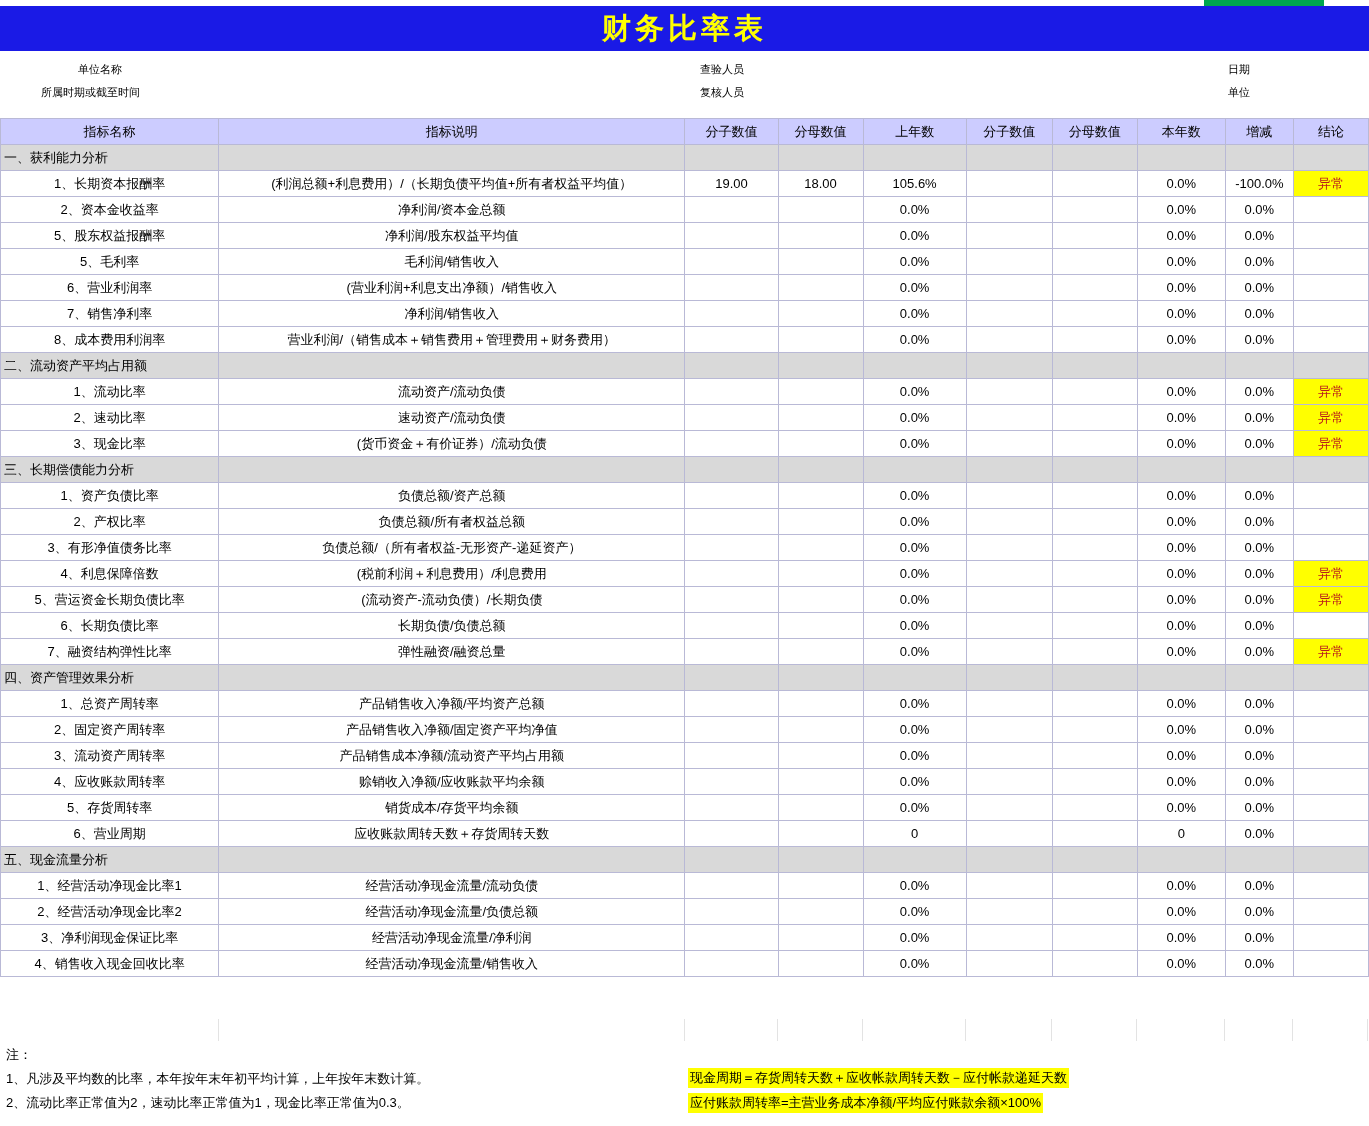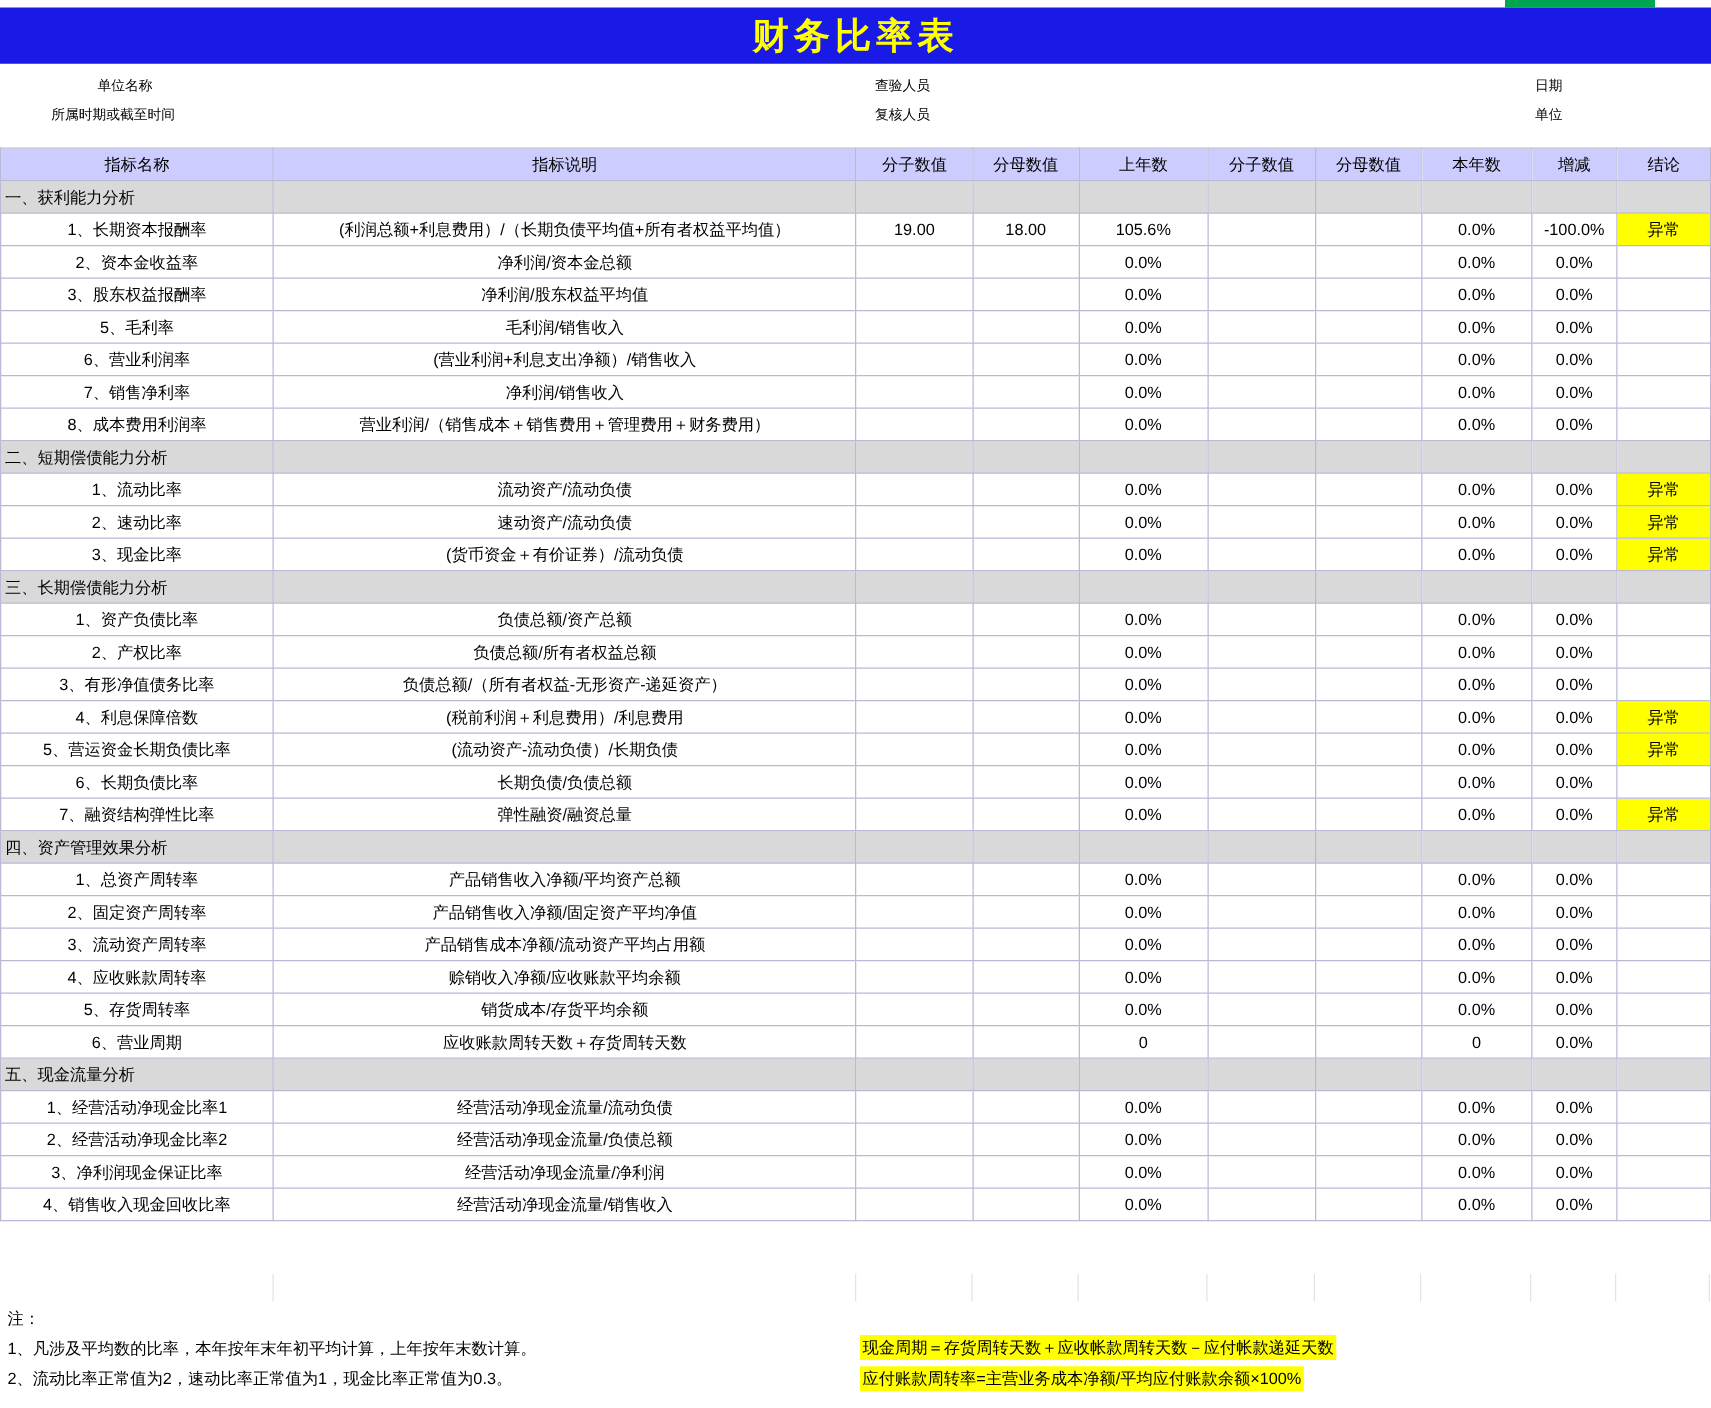--- a/index.html
+++ b/index.html
@@ -92,7 +92,7 @@
   }
   td.warn {
     background: #ffff00;
-    color: #000000;
+    color: #b91c1c;
     font-weight: bold;
   }
 

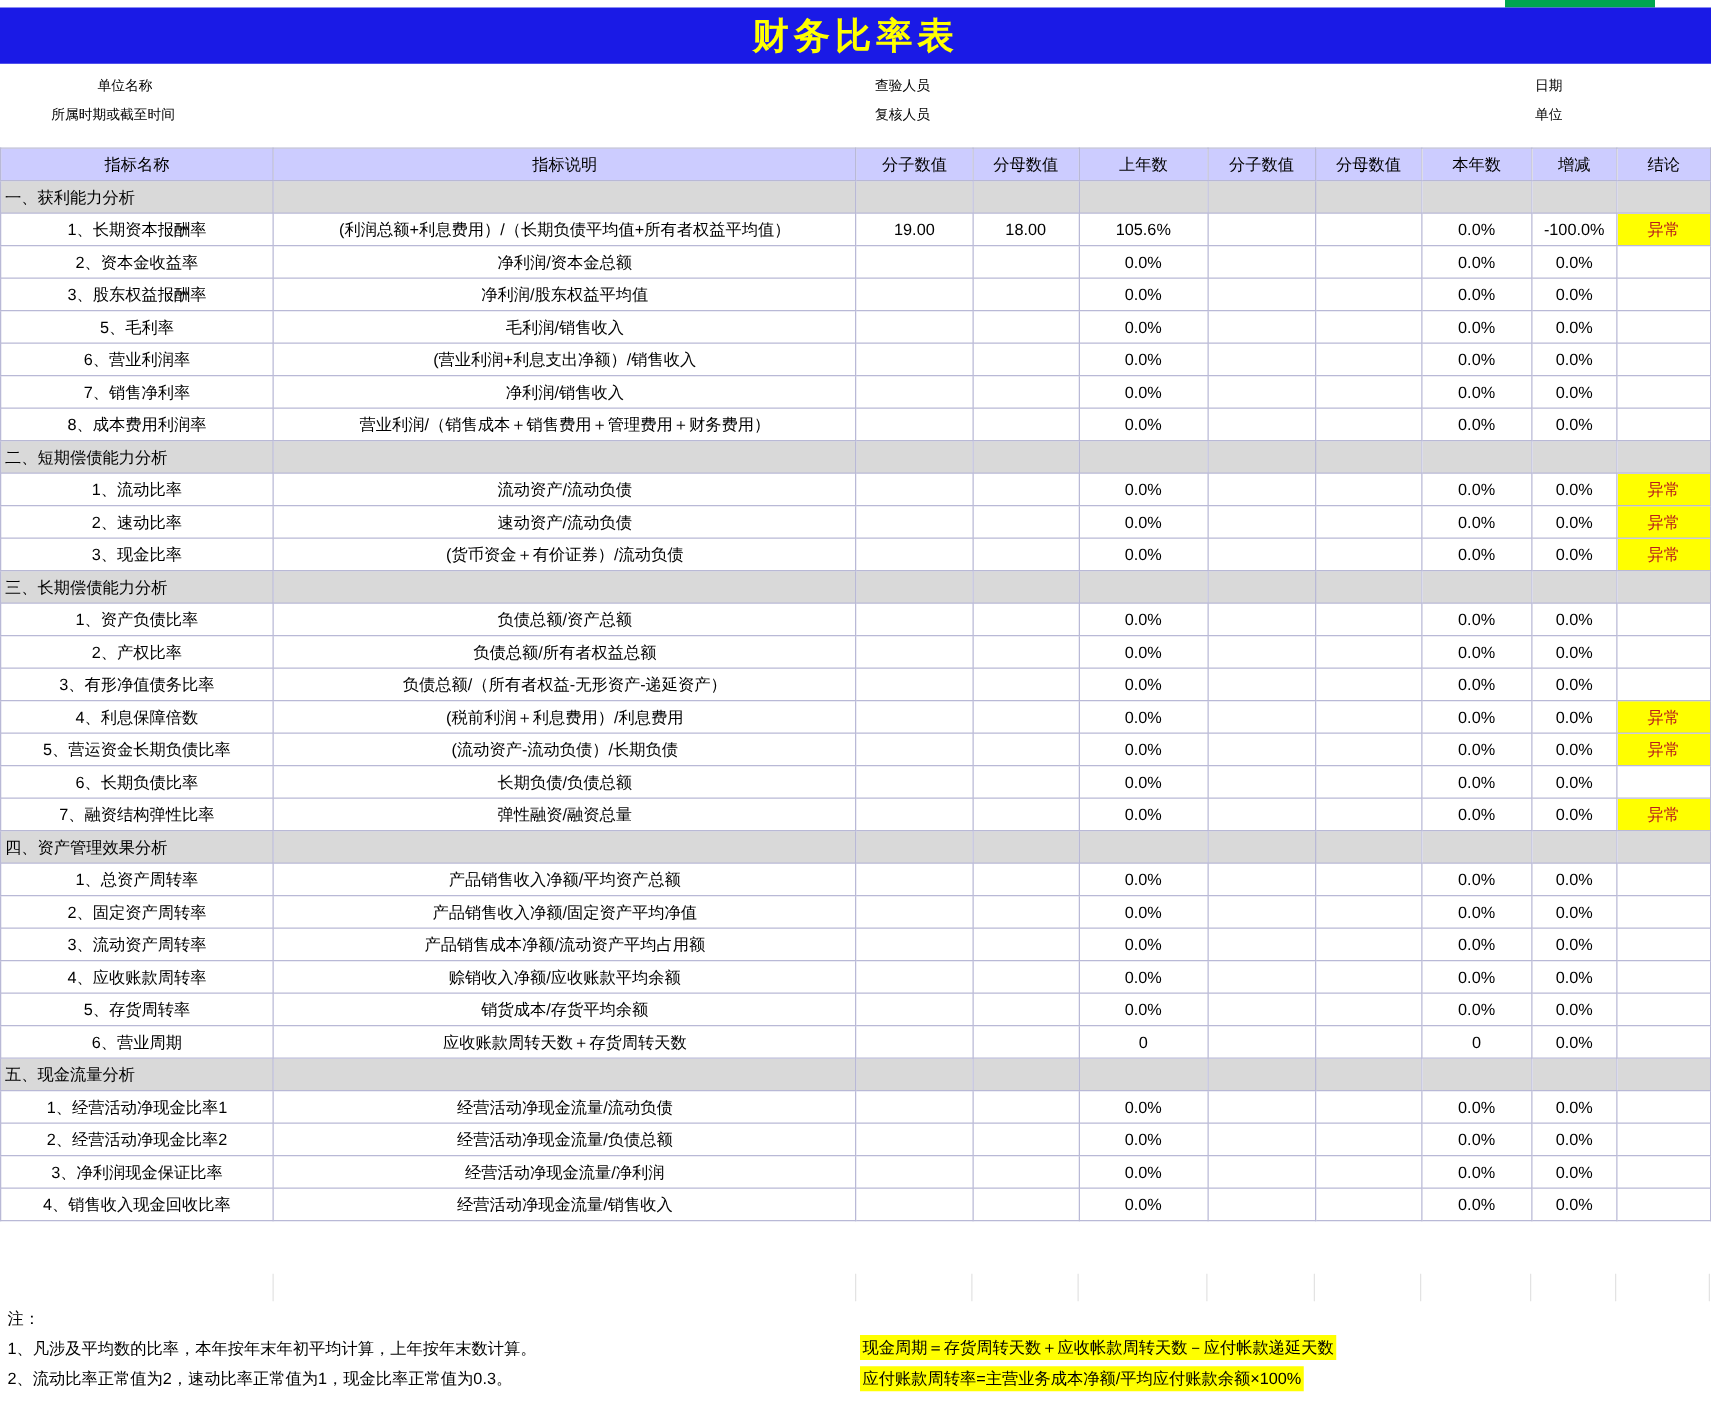--- a/index.html
+++ b/index.html
@@ -217,7 +217,7 @@
           <td class="num"></td>
         </tr>
         <tr>
-          <td class="name">3、股东权益报酬率</td>
+          <td class="name">5、股东权益报酬率</td>
           <td class="desc">净利润/股东权益平均值</td>
           <td class="num"></td>
           <td class="num"></td>

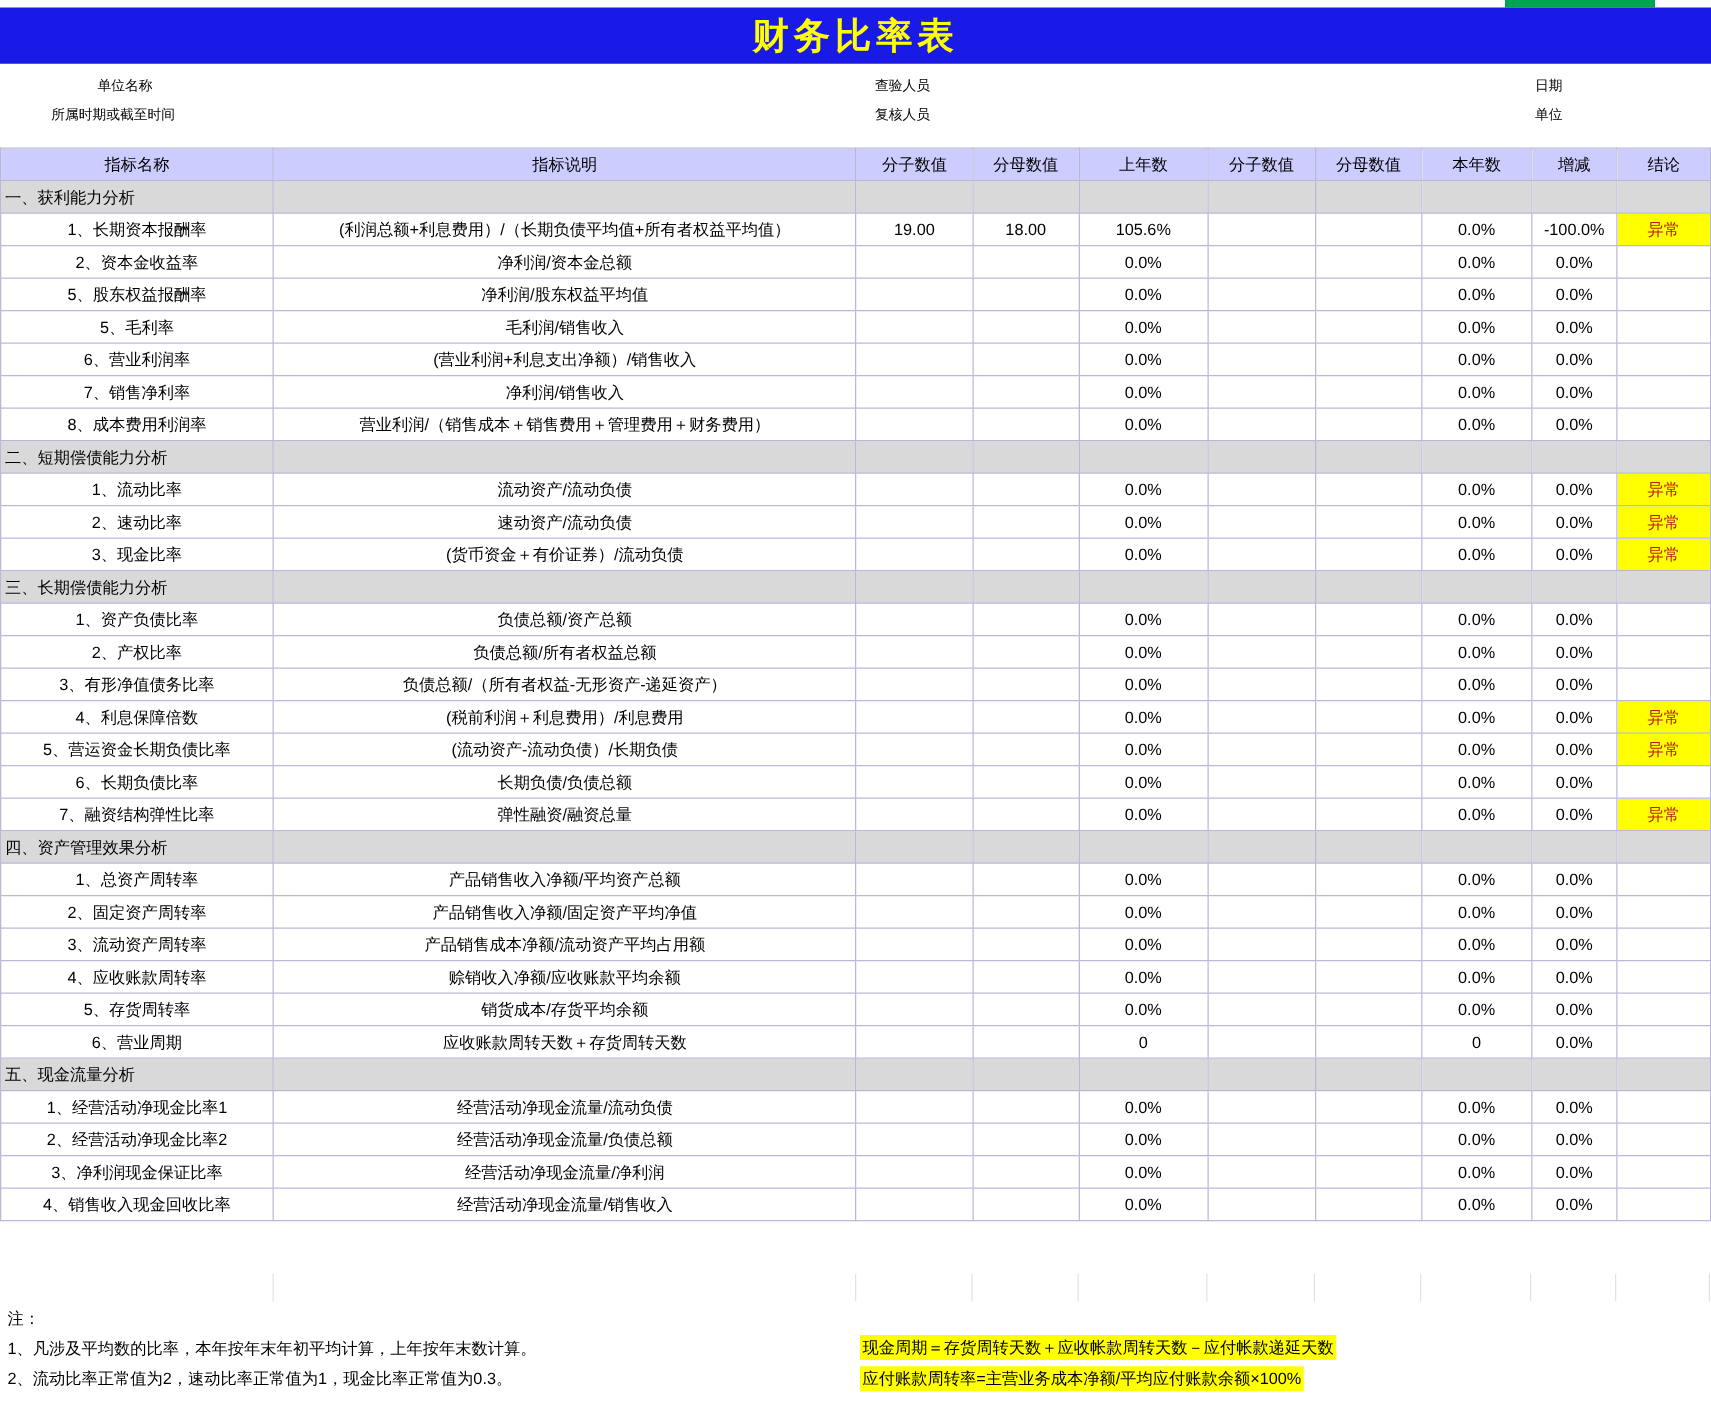--- a/index.html
+++ b/index.html
@@ -277,7 +277,7 @@
           <td class="num"></td>
         </tr>
         <tr class="section">
-          <td>二、短期偿债能力分析</td>
+          <td>二、流动资产平均占用额</td>
           <td class="blankcell"></td>
           <td class="blankcell"></td>
           <td class="blankcell"></td>

